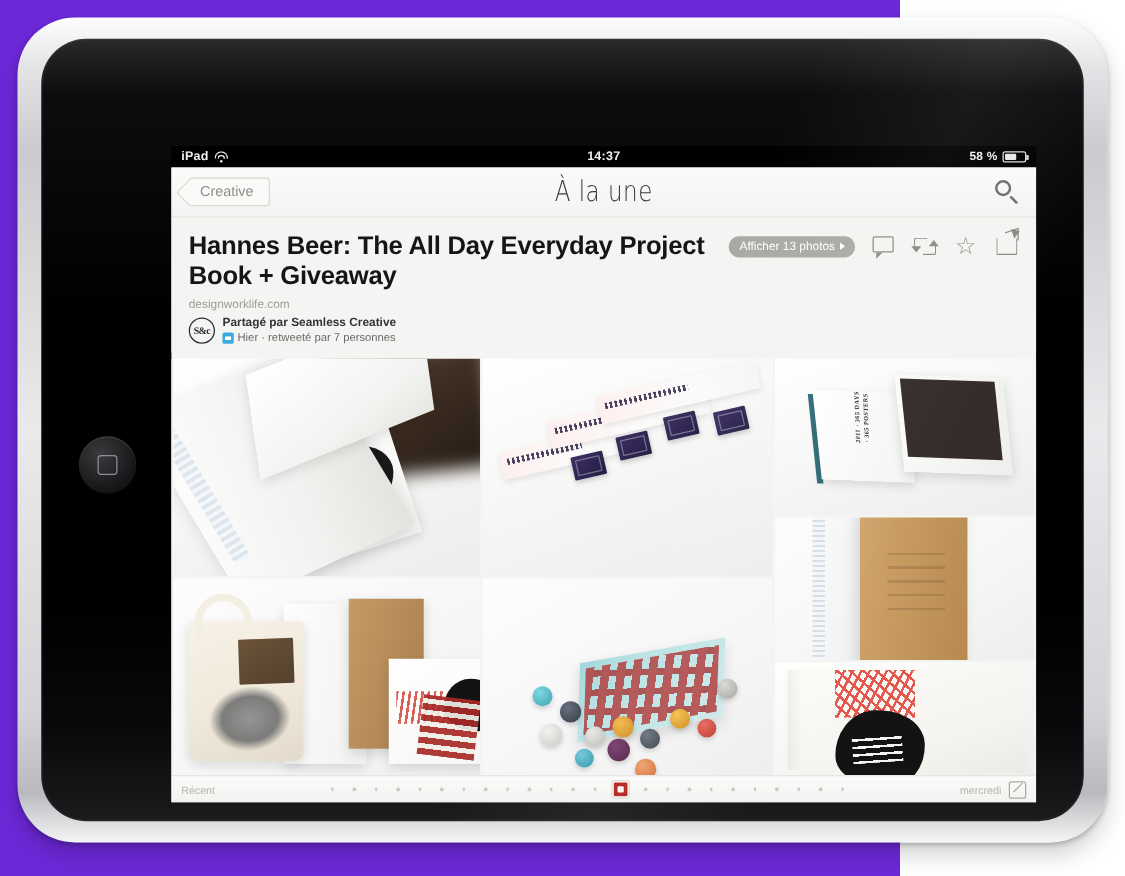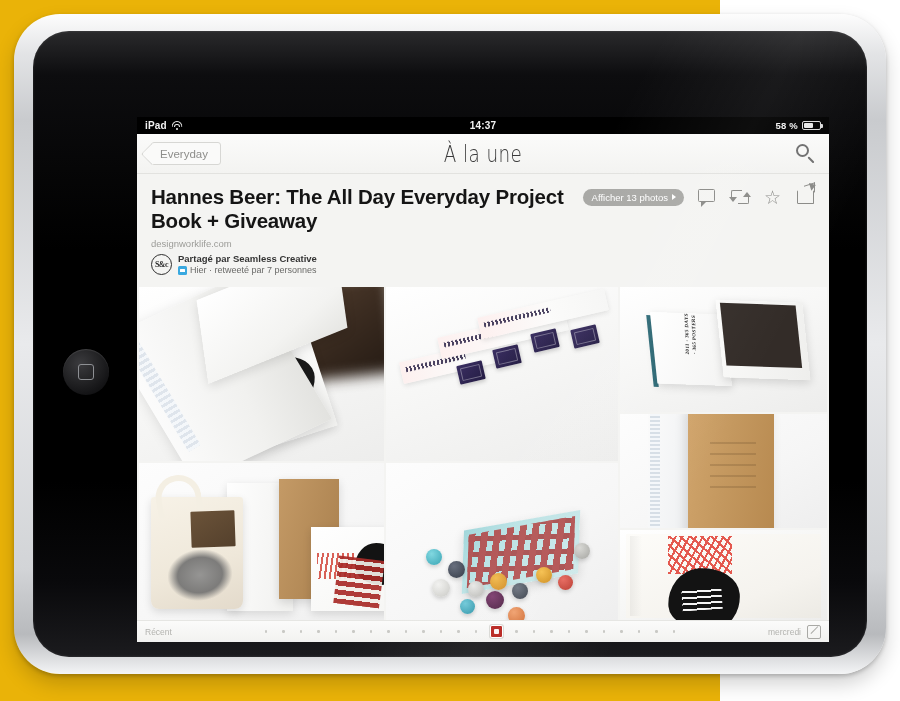--- a/index.html
+++ b/index.html
@@ -10,7 +10,7 @@
   }
 
   
-  #stage{ position:relative; width:720px; height:701px; background:#eab308; }
+  #stage{ position:relative; width:720px; height:701px; background:#6d28d9; }
 
   .tablet-outer{
     position:absolute; left:14px; top:14px; width:872px; height:660px;

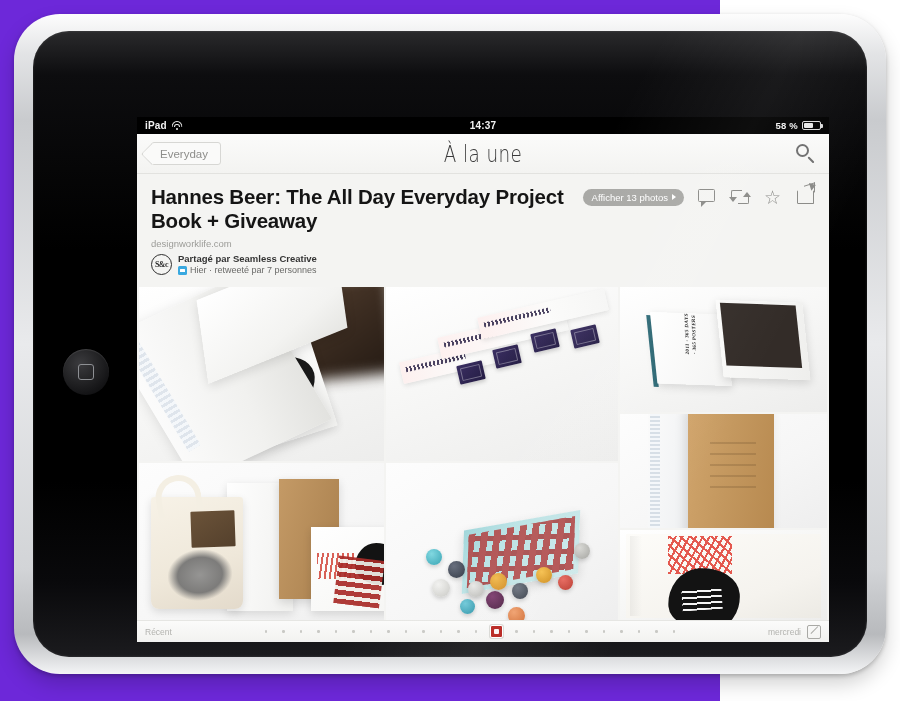--- a/index.html
+++ b/index.html
@@ -313,7 +313,7 @@
 
           <div class="navbar">
             <div class="back-btn">
-              <span class="back-label">Everyday</span>
+              <span class="back-label">Creative</span>
             </div>
             <div class="nav-title">À la une</div>
             <div class="nav-search">

